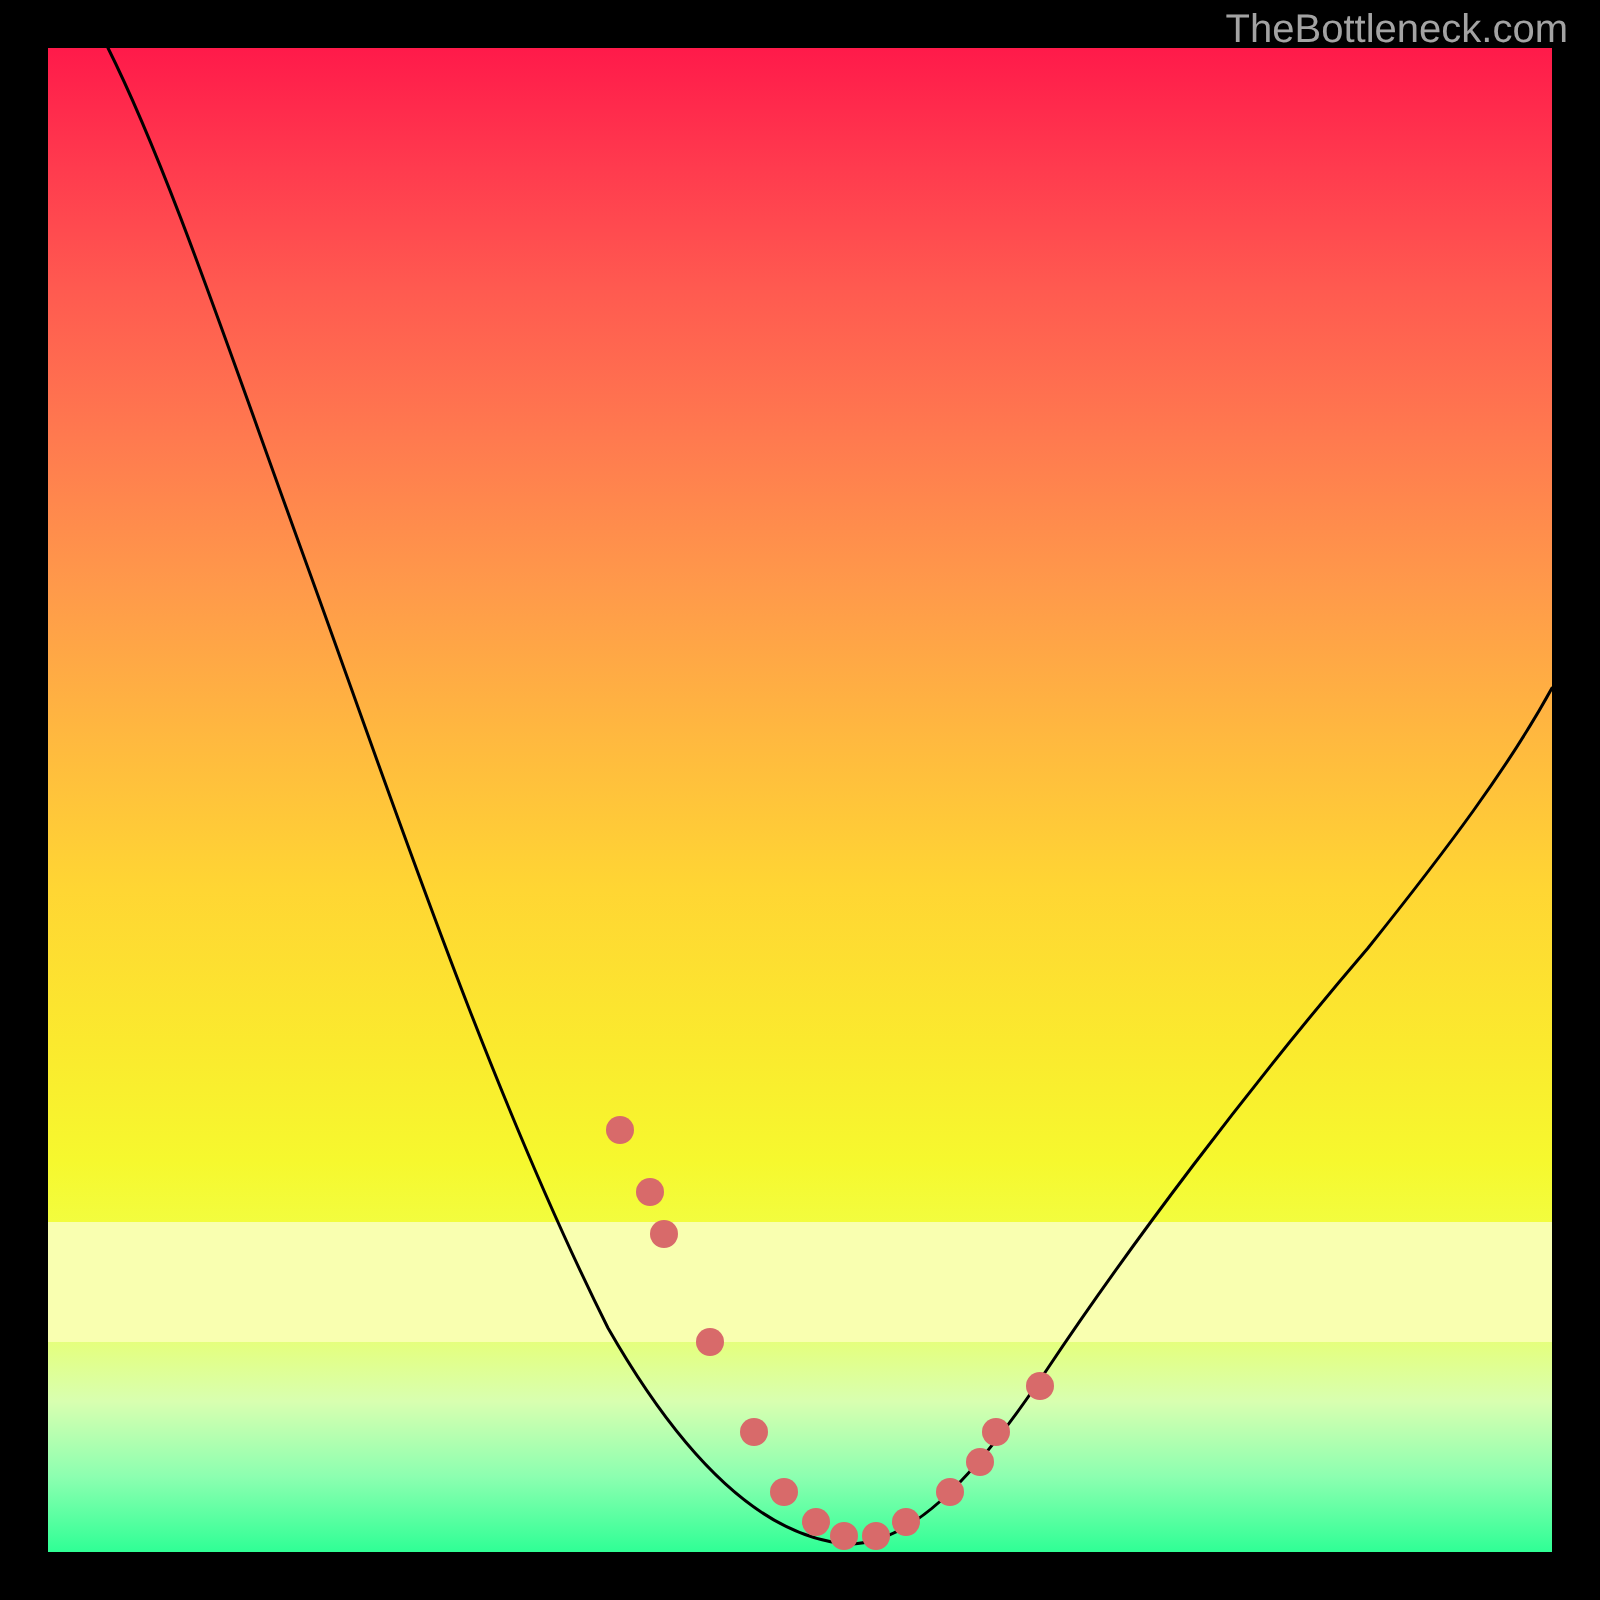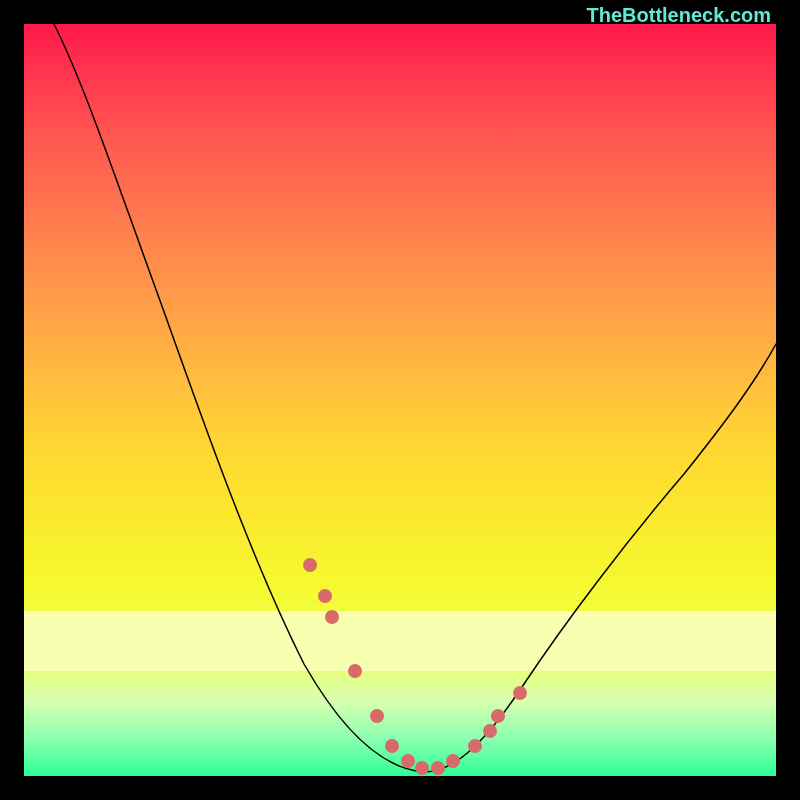--- a/index.html
+++ b/index.html
@@ -4,7 +4,7 @@
 <style>
   * { margin: 0; padding: 0; box-sizing: border-box; }
   body { width: 800px; height: 800px; background: #000; position: relative; font-family: Arial, sans-serif; }
-  .watermark { position: absolute; top: 4px; right: 29px; color: #5eead4; font-size: 20px; font-weight: bold; z-index: 10; }
+  .watermark { position: absolute; top: 4px; right: 16px; color: #a3a3a3; font-size: 20px; font-weight: normal; z-index: 10; }
   .plot-area {
     position: absolute;
     left: 24px;

